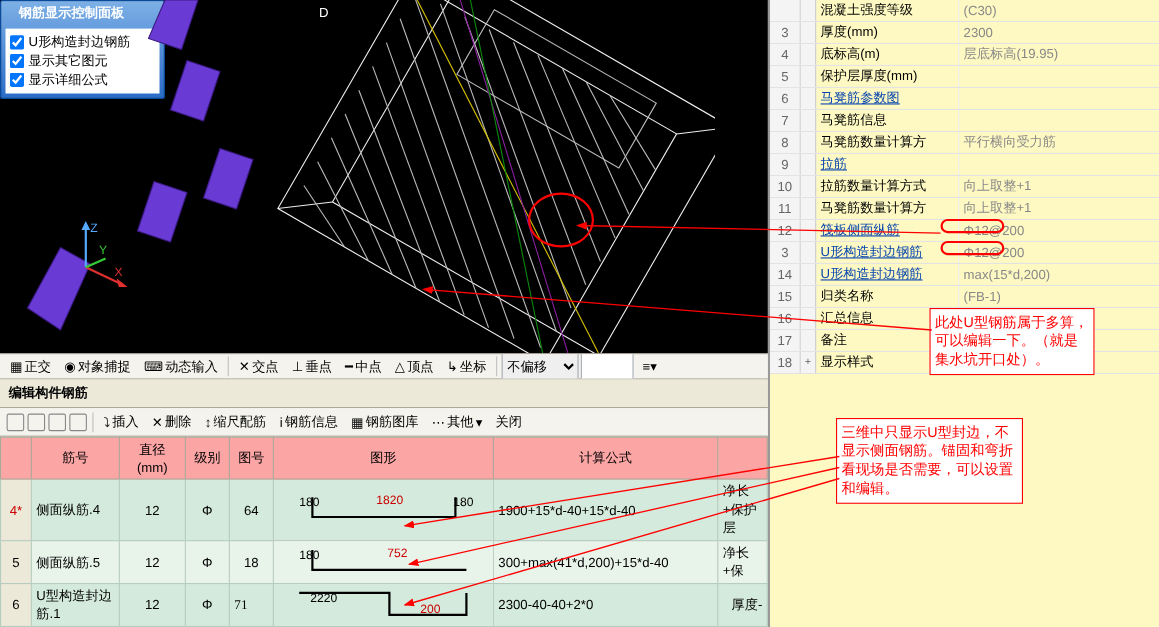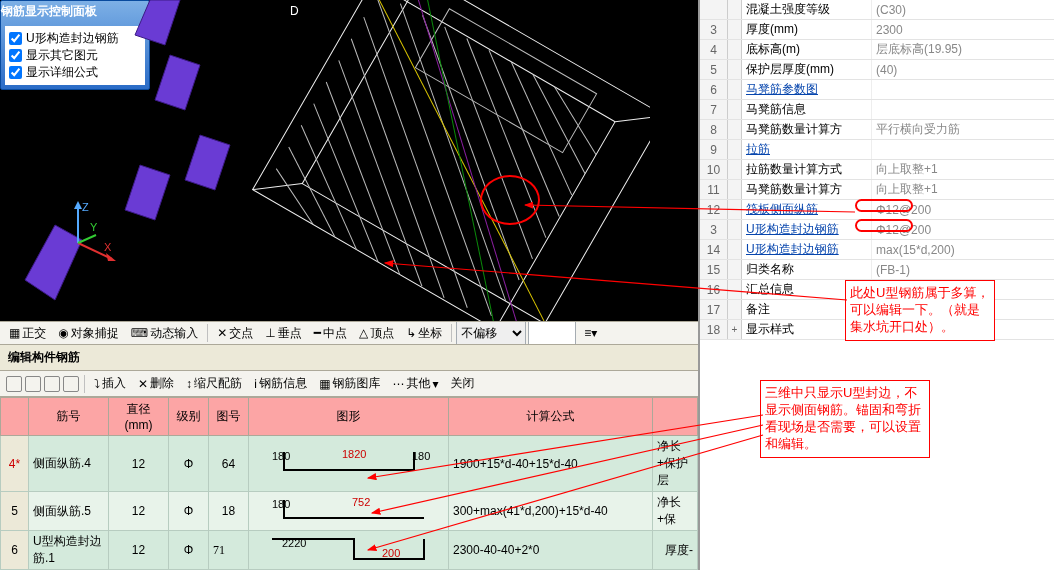--- a/index.html
+++ b/index.html
@@ -10,7 +10,7 @@
   
   .viewport{flex:1;position:relative;background:#000;overflow:hidden}
   .control-panel{position:absolute;top:0;left:0;width:150px;background:linear-gradient(#7db0e6,#2a6cc7);border:1px solid #084a9e;border-radius:2px}
-  .cp-title{color:#fff;padding:2px 0;font-weight:bold}
+  .cp-title{color:#fff;padding:2px 16px;font-weight:bold}
   .cp-body{background:#fff;margin:4px;padding:4px}
   .cp-check{display:flex;align-items:center;gap:2px;white-space:nowrap}
   .cp-check input{margin:0 2px 0 0}

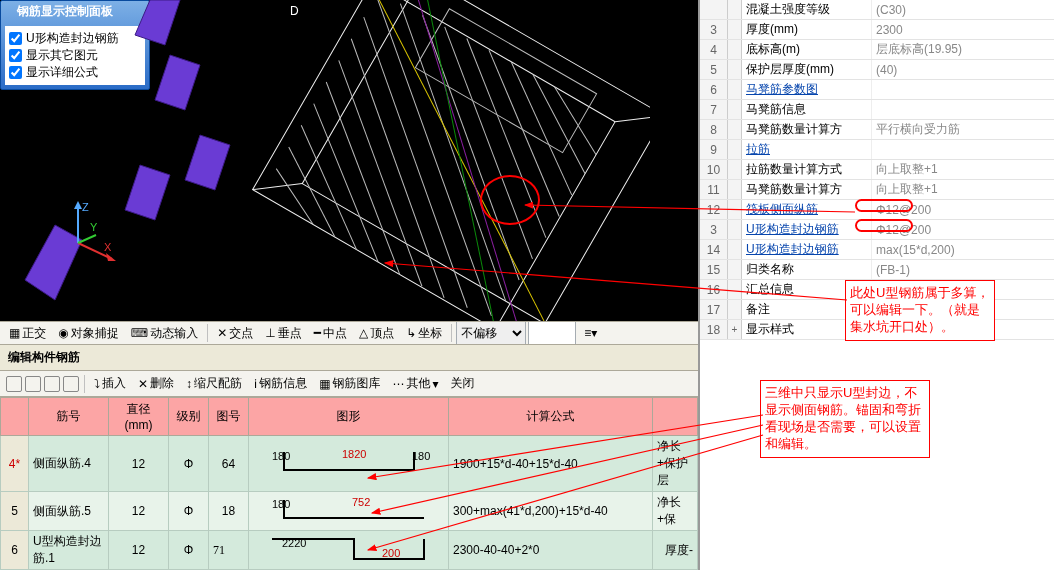--- a/index.html
+++ b/index.html
@@ -6,7 +6,7 @@
   *{box-sizing:border-box}
   .app{display:flex;width:1054px;height:570px}
   .left-pane{flex:0 0 700px;display:flex;flex-direction:column;border-right:2px solid #999}
-  .right-pane{flex:1;background:#ffffff;display:flex;flex-direction:column;overflow:hidden}
+  .right-pane{flex:1;background:#fef9c3;display:flex;flex-direction:column;overflow:hidden}
   
   .viewport{flex:1;position:relative;background:#000;overflow:hidden}
   .control-panel{position:absolute;top:0;left:0;width:150px;background:linear-gradient(#7db0e6,#2a6cc7);border:1px solid #084a9e;border-radius:2px}

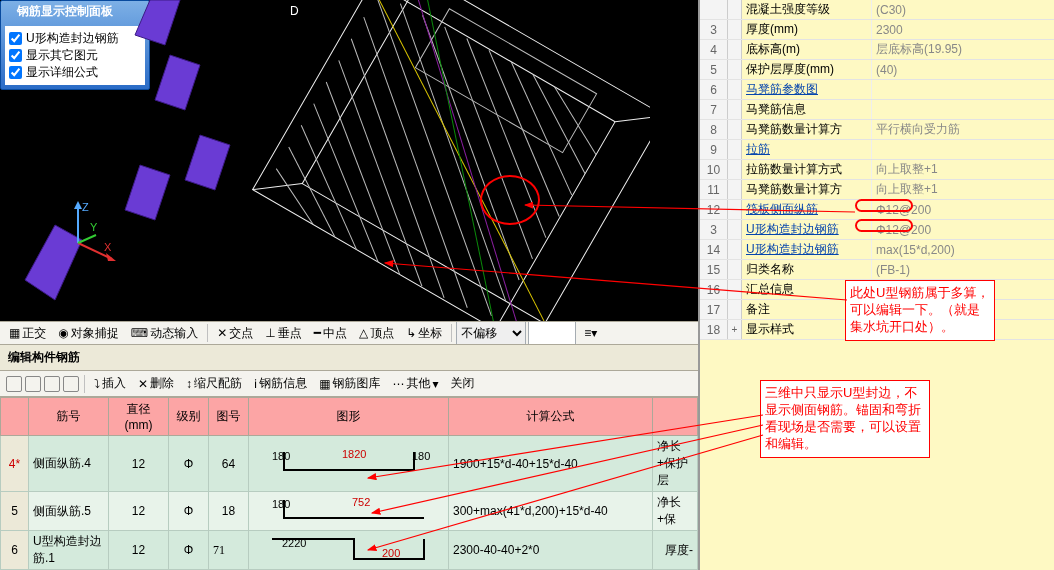--- a/index.html
+++ b/index.html
@@ -268,7 +268,6 @@
           <div class="prop-num">5</div>
           <div class="plus"></div>
           <div class="prop-key">保护层厚度(mm)</div>
-          <div class="prop-val">(40)</div>
         </div>
         <div class="prop-row">
           <div class="prop-num">6</div>

